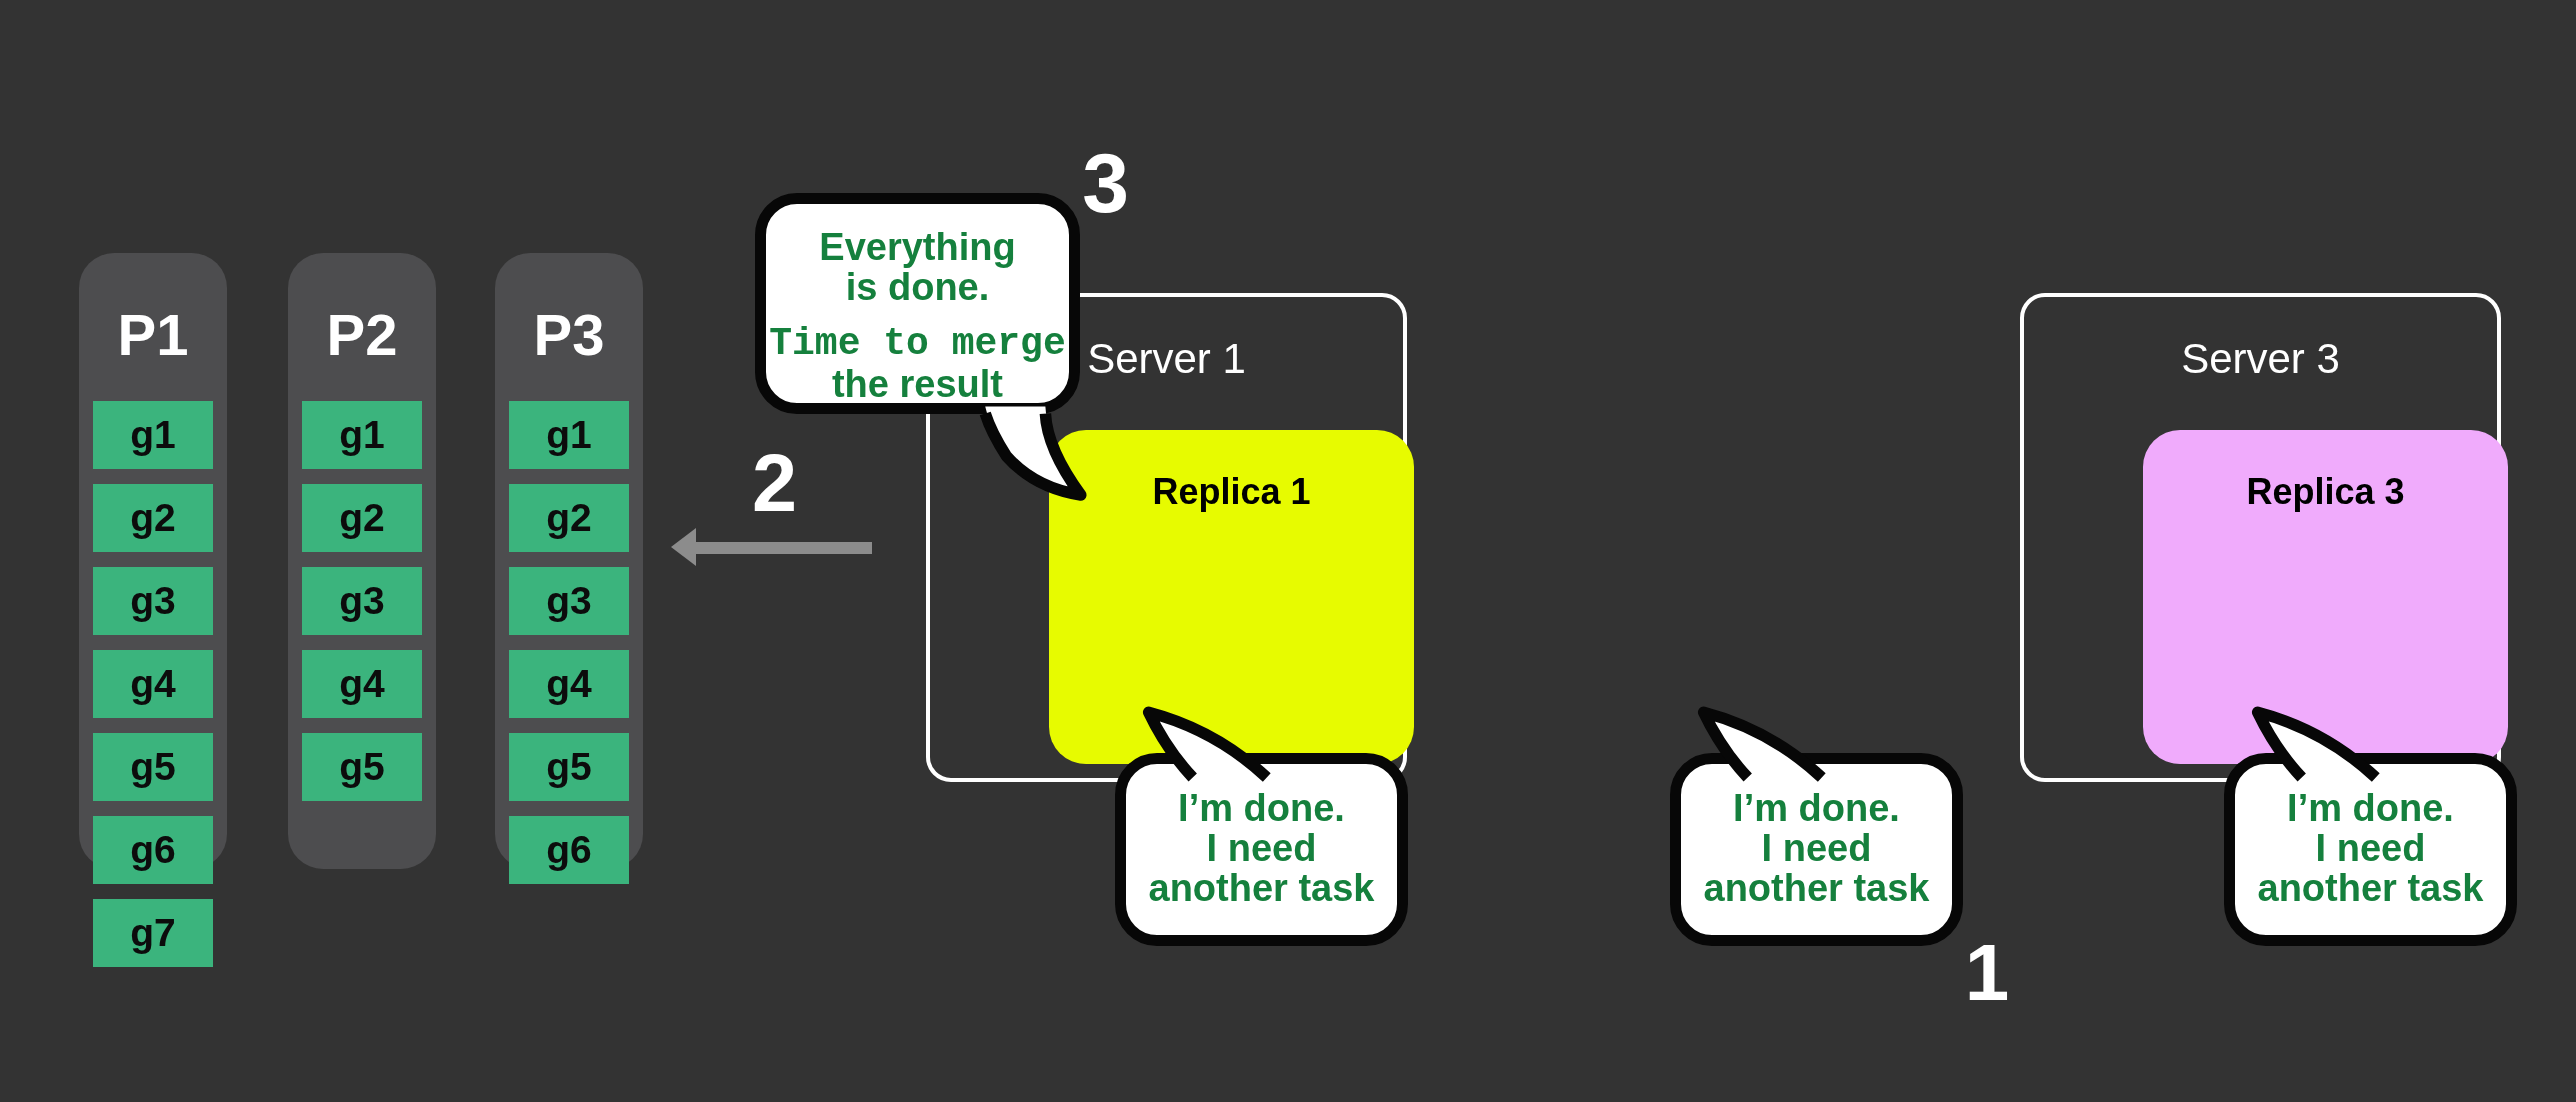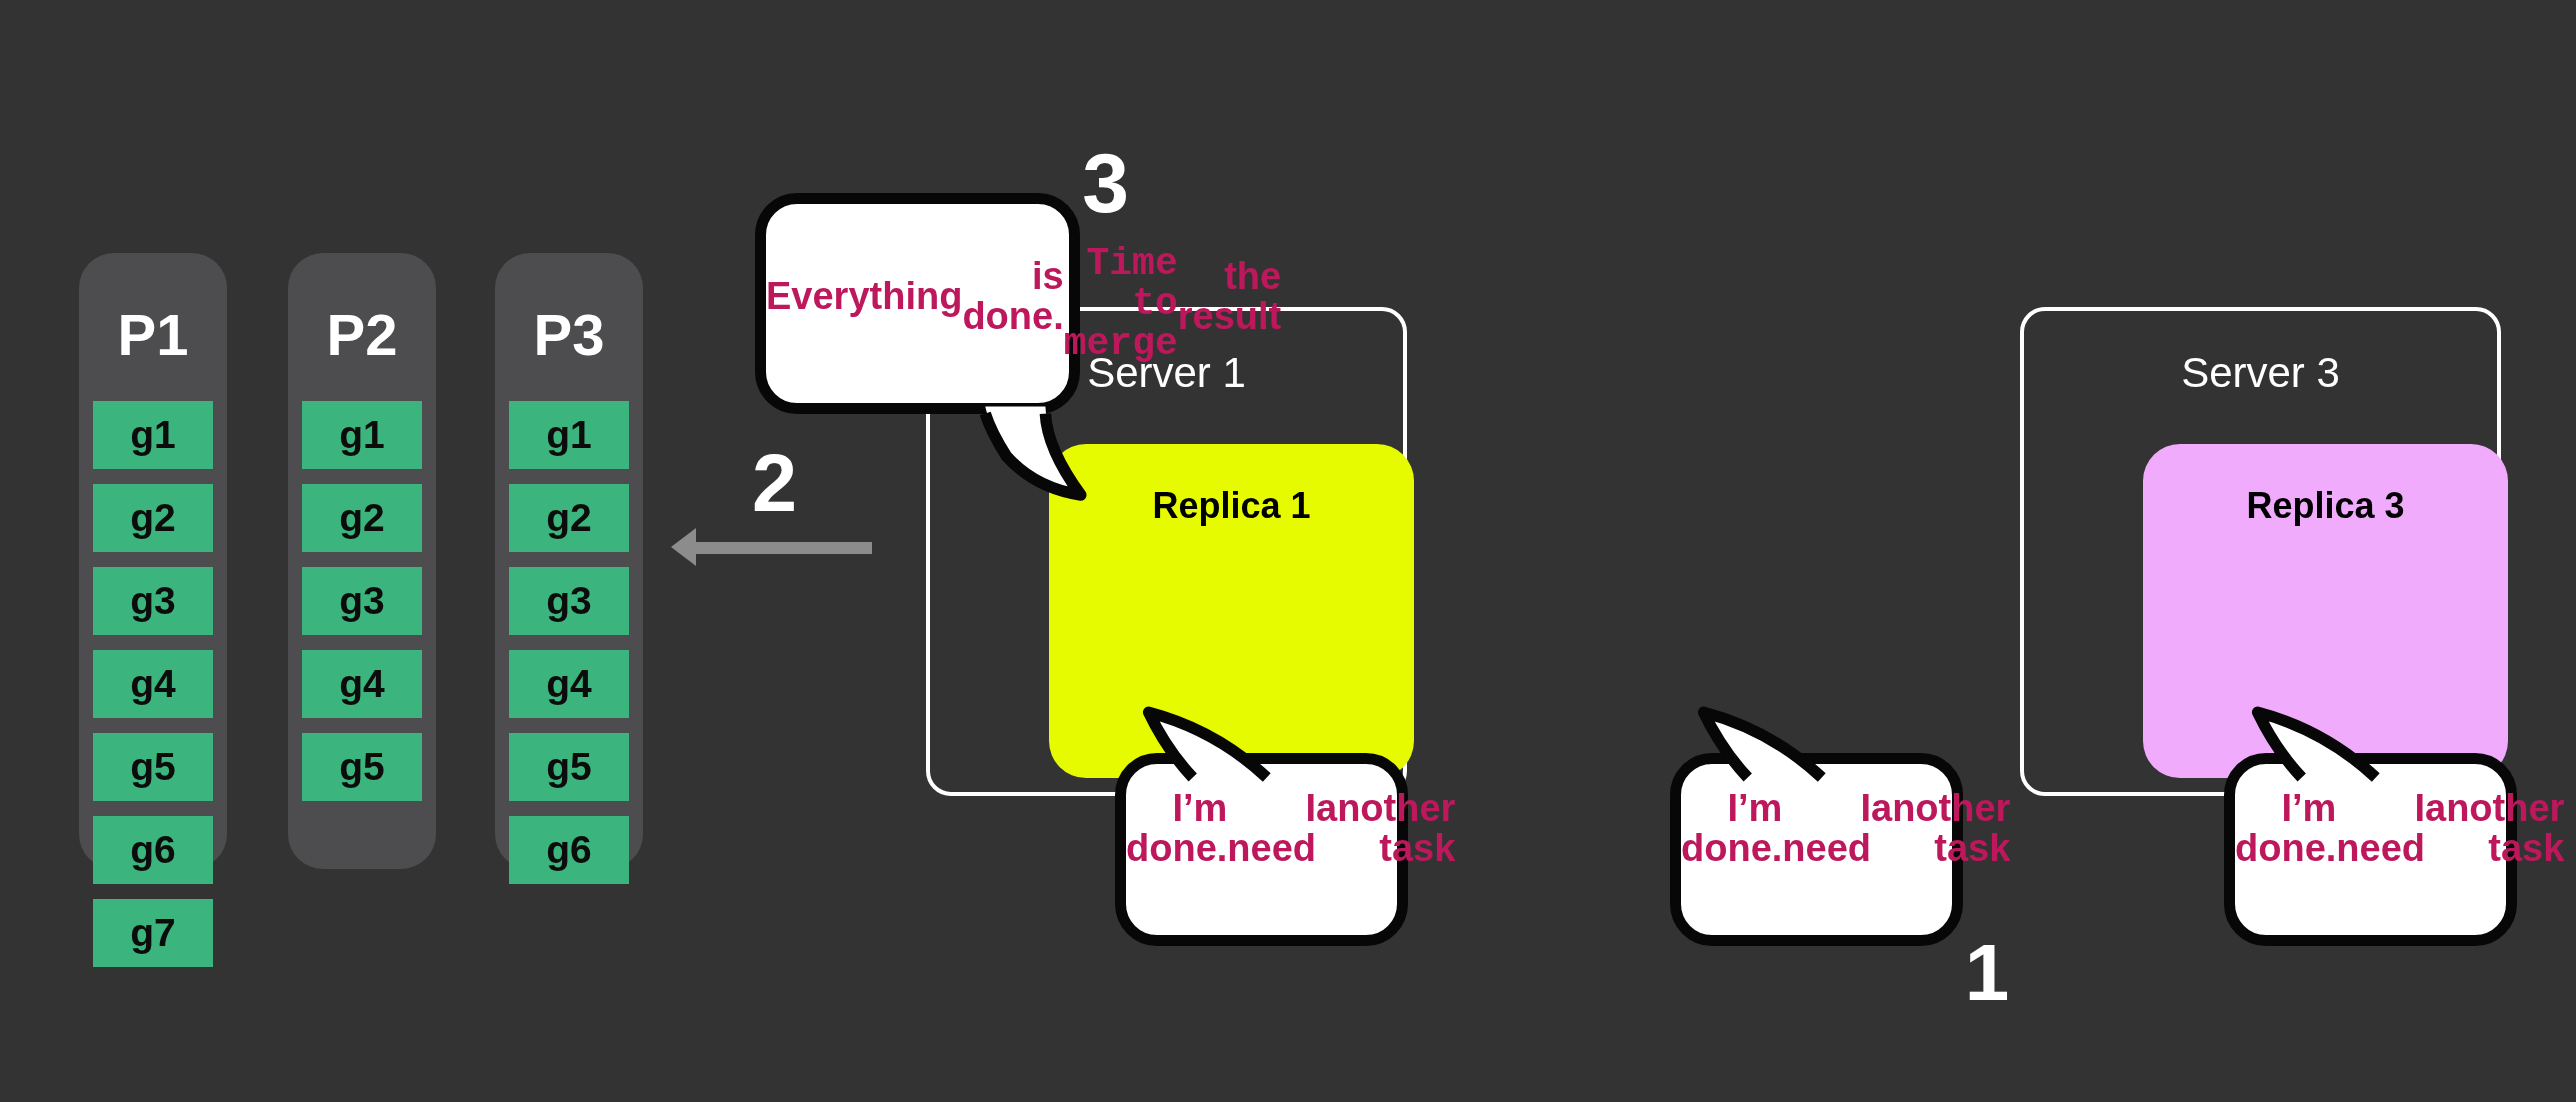--- a/index.html
+++ b/index.html
@@ -58,8 +58,8 @@
     border-radius:42px;box-sizing:border-box;z-index:6;
   }
   .bubble .txt{
-    position:relative;z-index:2;display:flex;flex-direction:row;align-items:center;
-    color:#be185d;font-weight:700;font-size:38px;line-height:40px;text-align:right;
+    position:relative;z-index:2;display:flex;flex-direction:column;align-items:center;
+    color:#15803d;font-weight:700;font-size:38px;line-height:40px;text-align:right;
   }
   .bubble-merge{left:755px;top:193px;width:325px;height:221px;}
   .bubble-merge .txt{margin-top:23px;}

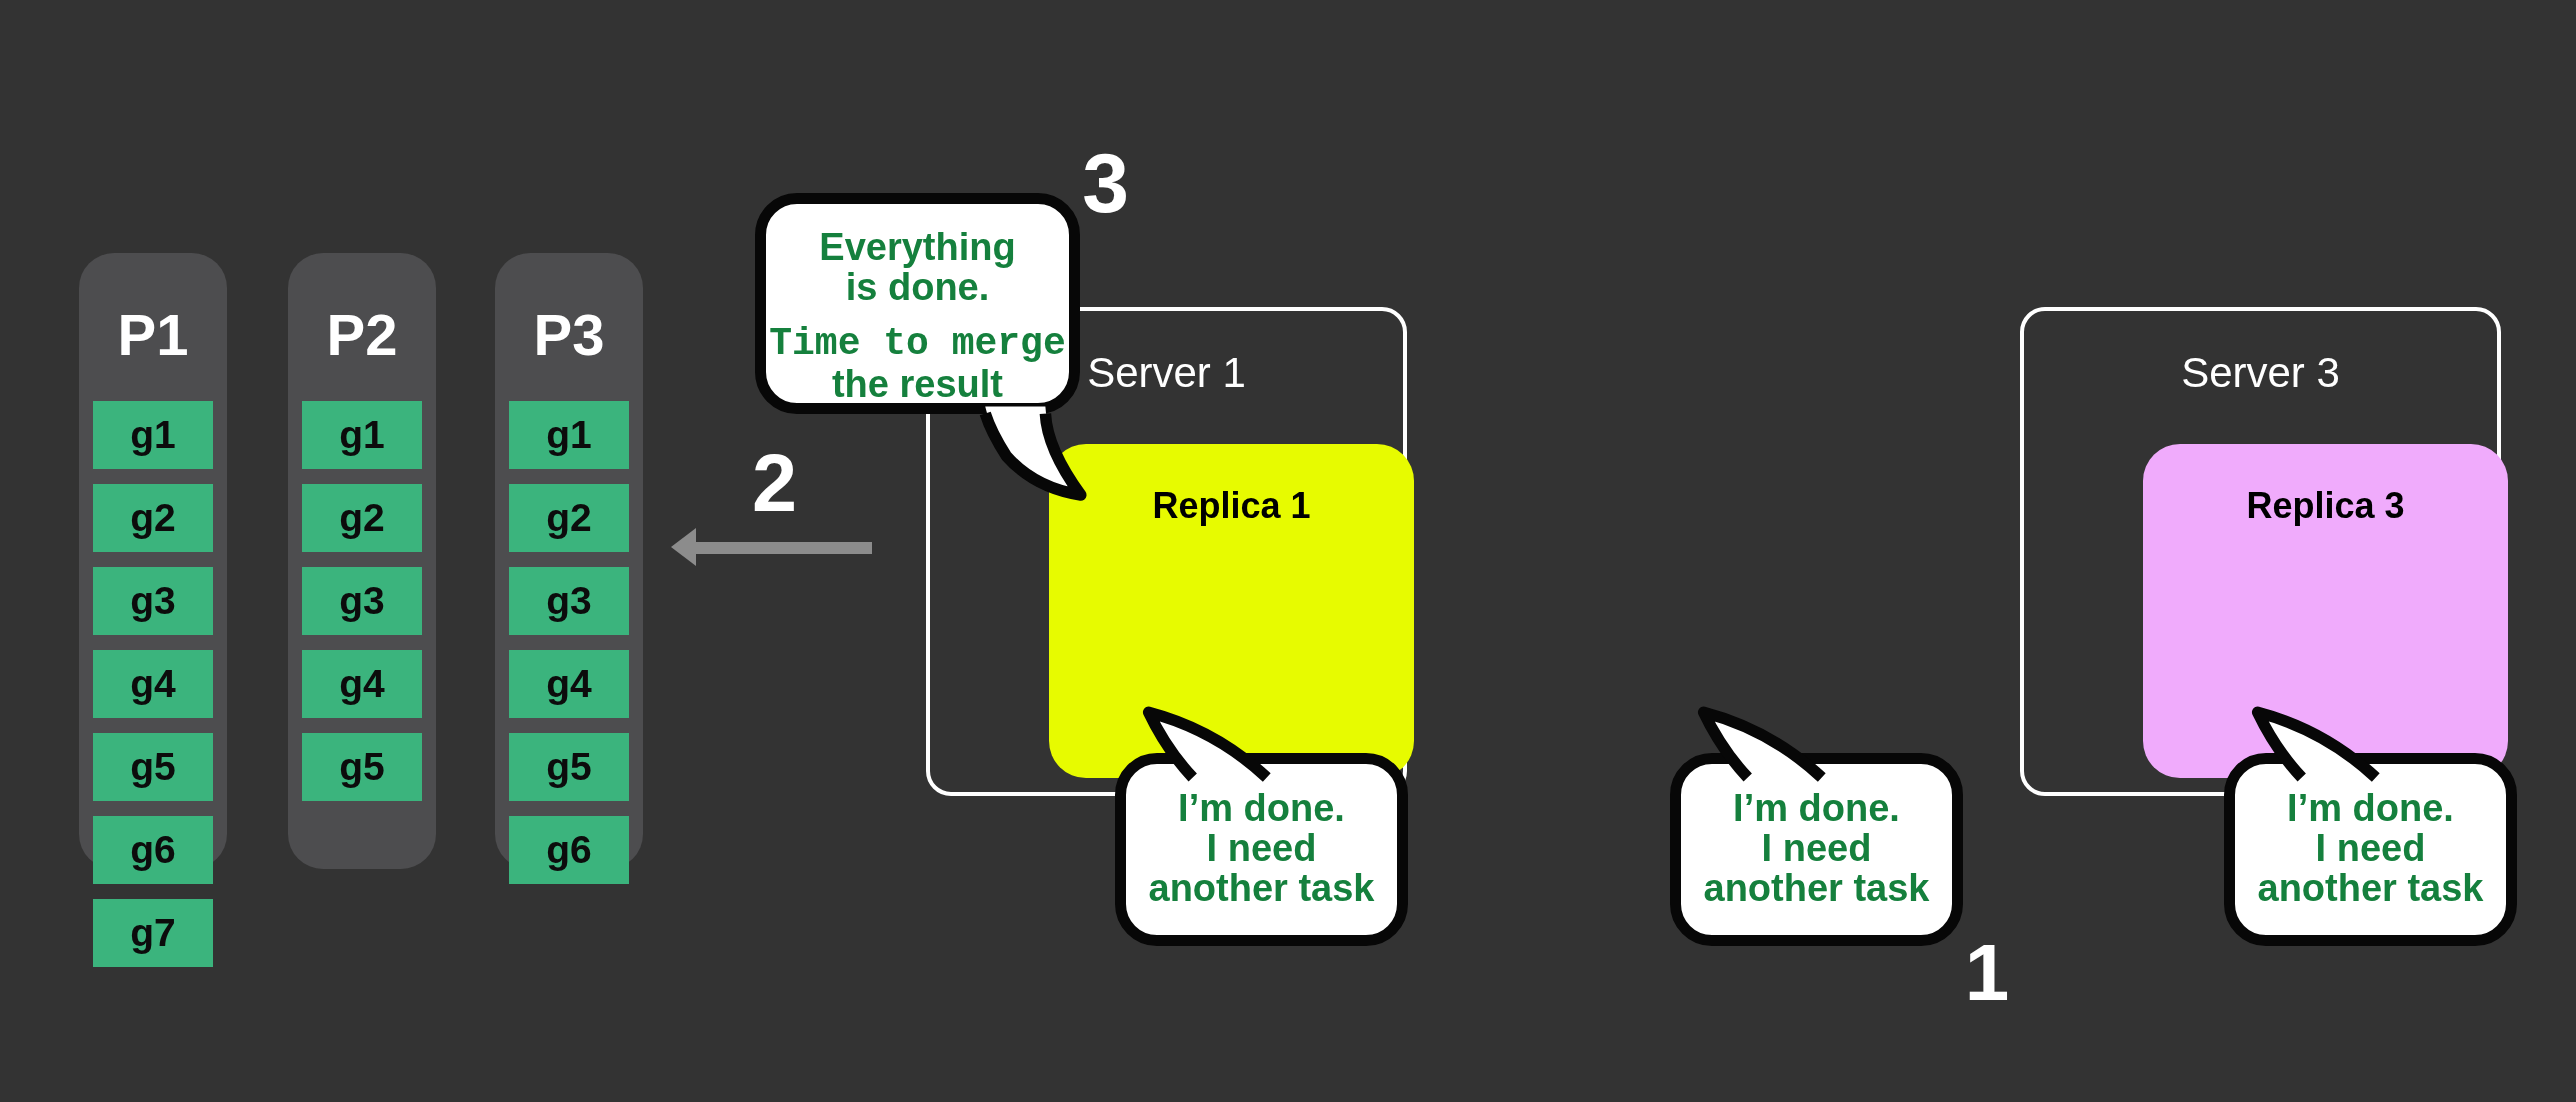--- a/index.html
+++ b/index.html
@@ -24,7 +24,7 @@
   }
   
   .server{
-    position:absolute;top:307px;width:481px;height:489px;box-sizing:border-box;
+    position:absolute;top:293px;width:481px;height:489px;box-sizing:border-box;
     border:4.4px solid #ffffff;border-radius:25px;
   }
   .s1{left:926px}.s2{left:1474px}.s3{left:2020px}

